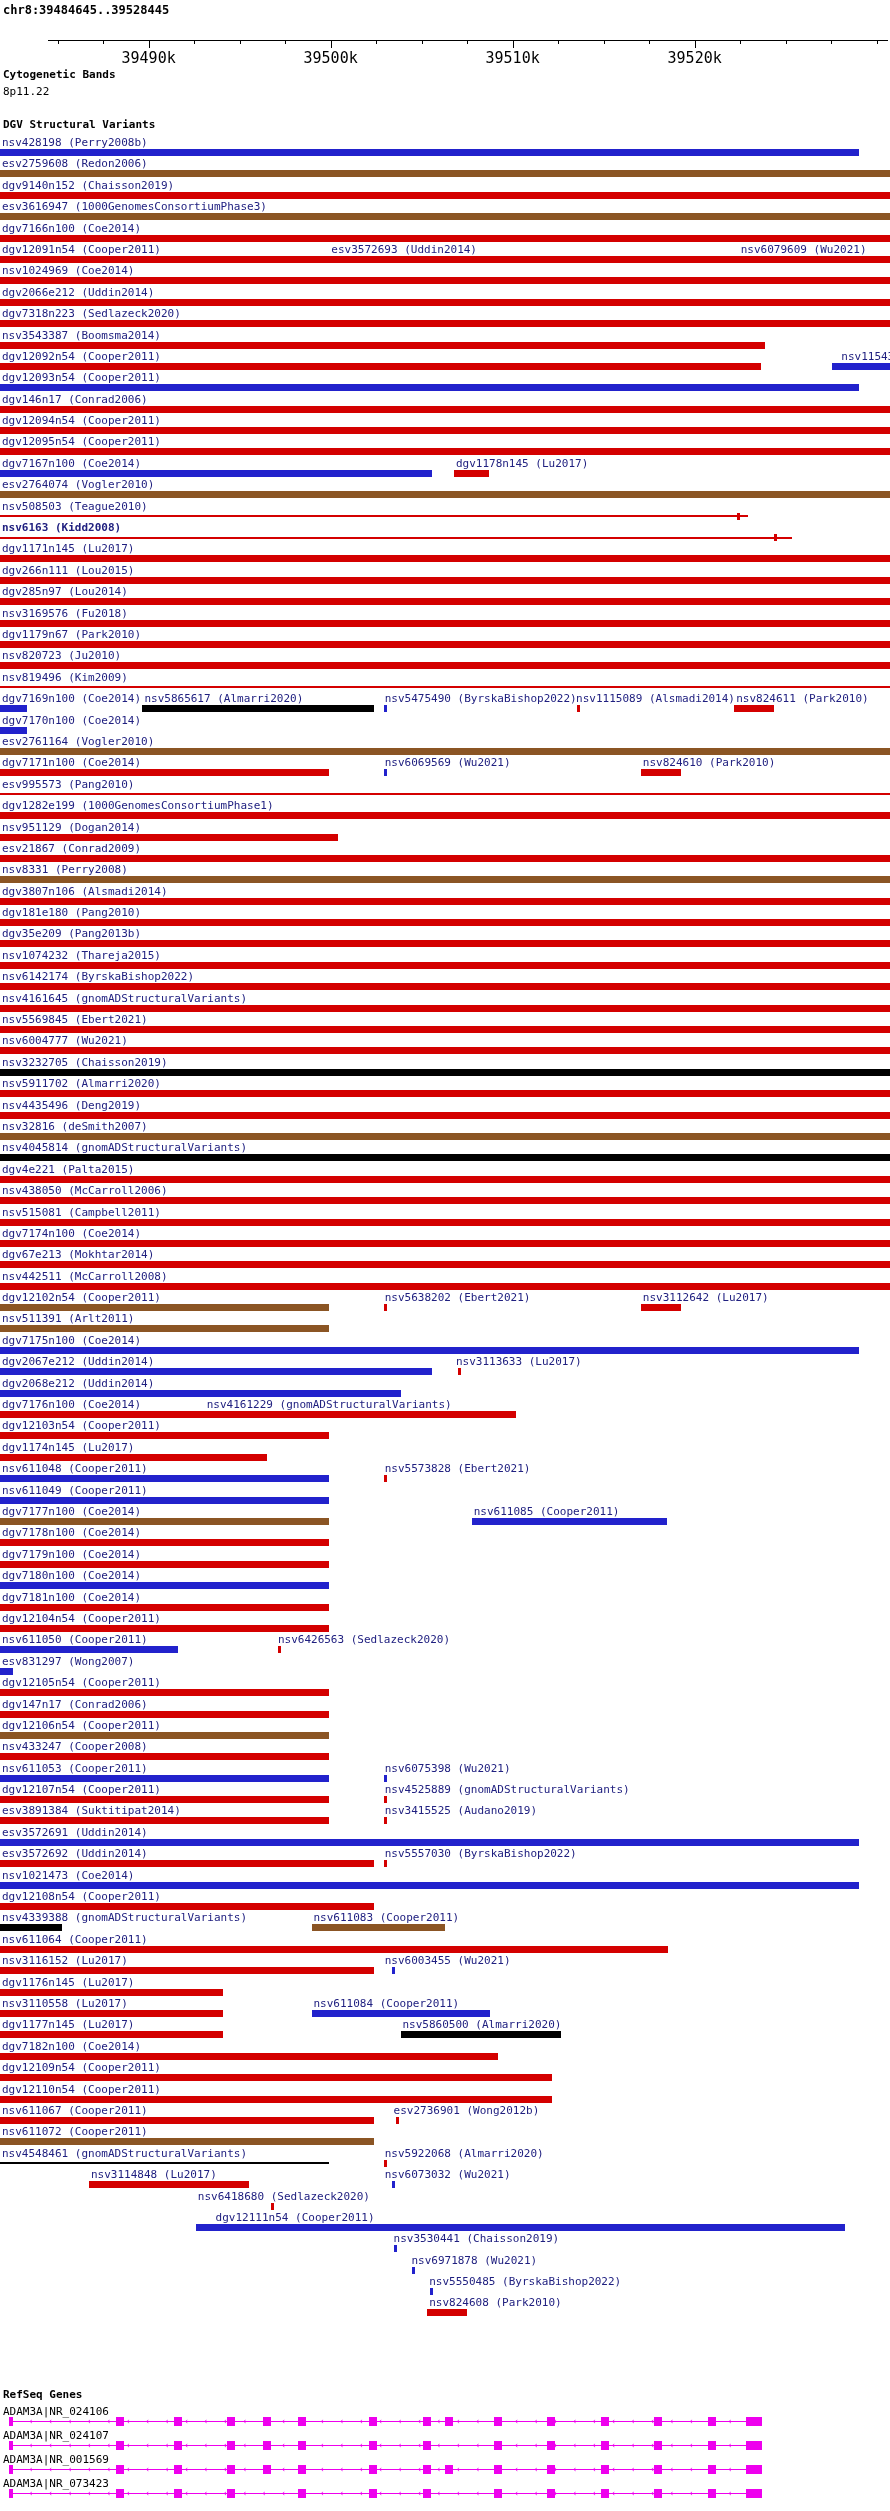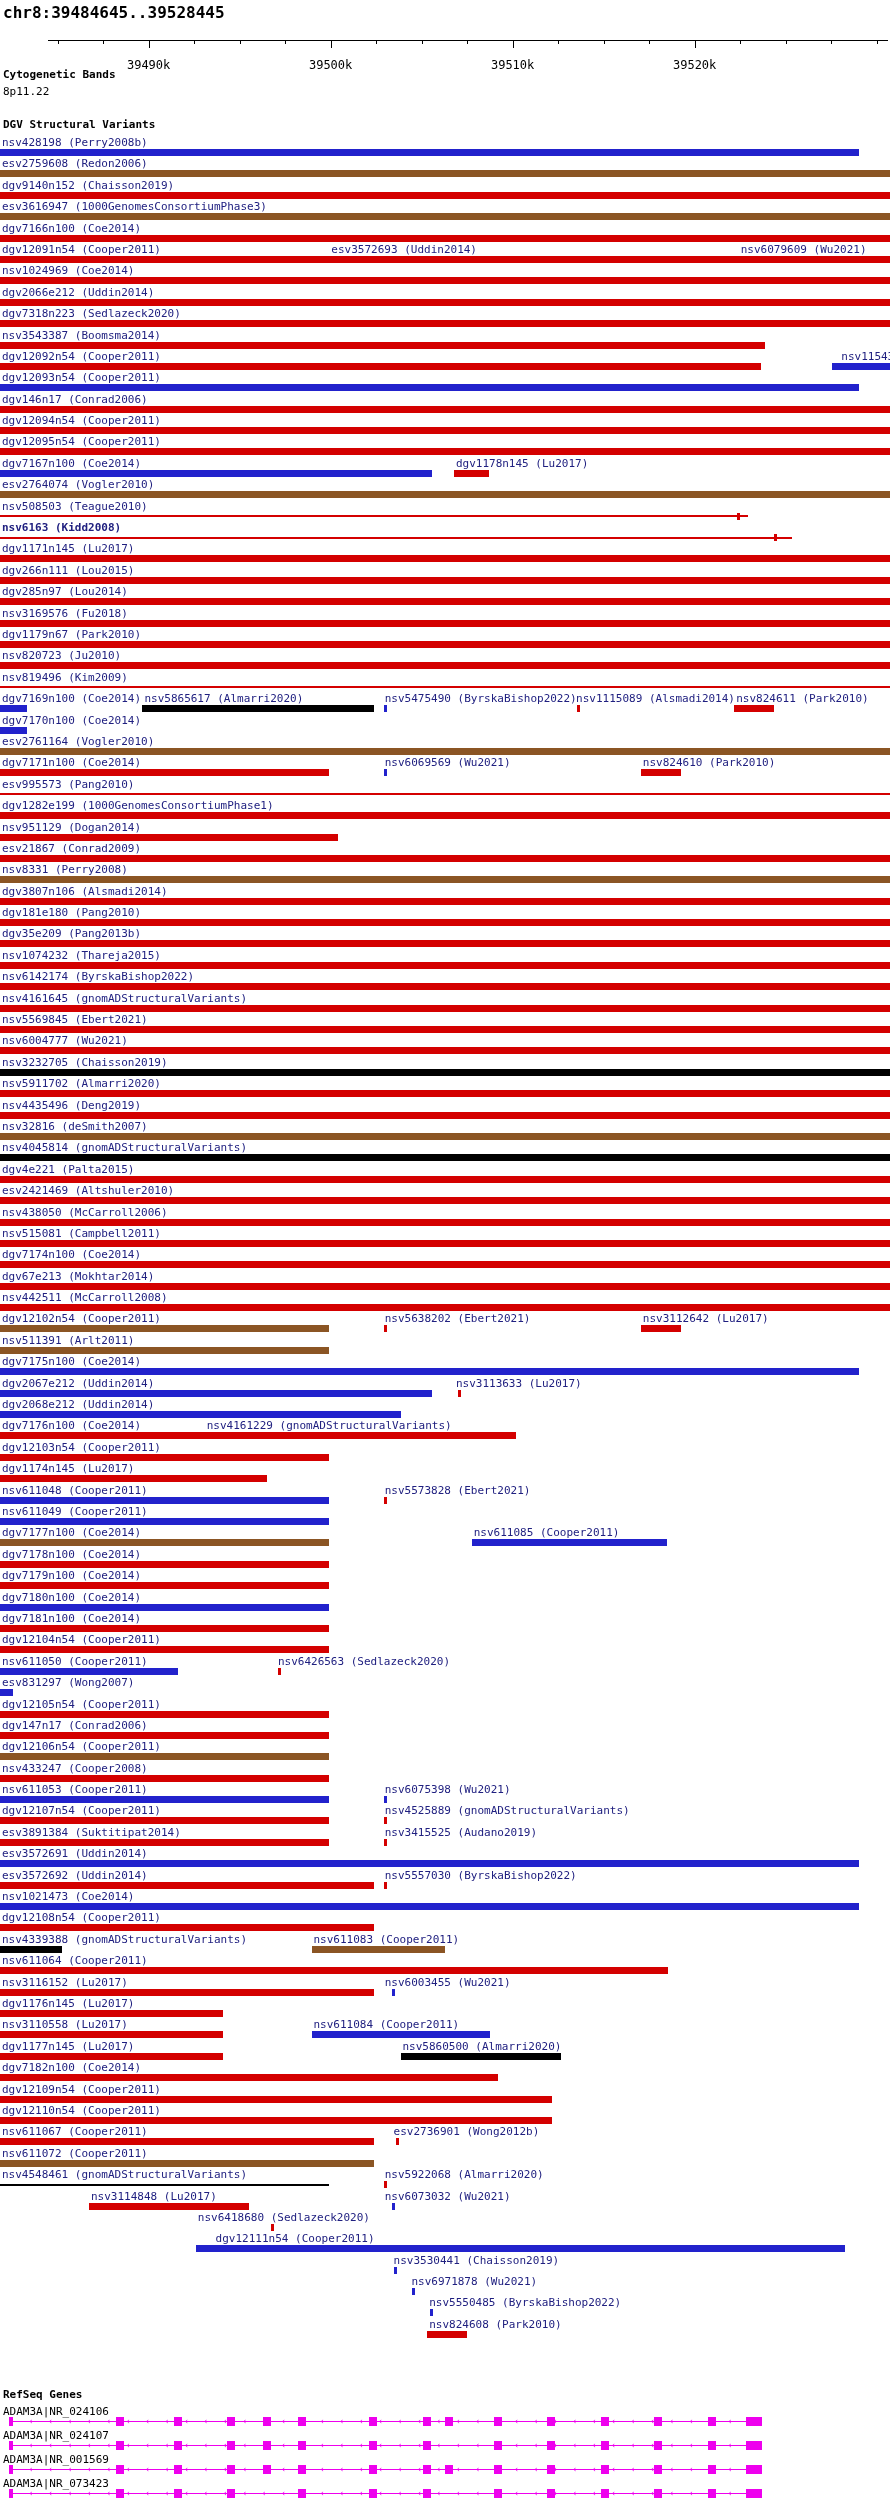--- a/index.html
+++ b/index.html
@@ -7,7 +7,7 @@
     width:890px;height:2511px;background:#ffffff;position:relative;overflow:hidden;
     font-family:"DejaVu Sans Mono","Liberation Mono",monospace;
   }
-  .location{position:absolute;left:3px;top:3px;font-size:16px;font-weight:bold;color:#000;}
+  .location{position:absolute;left:3px;top:3px;font-size:12px;font-weight:bold;color:#000;}
   .ruler{position:absolute;left:0;top:30px;width:100%;height:34px;}
   .ruler-line{position:absolute;top:10px;height:1px;background:#000;}
   .tick{position:absolute;top:10px;width:1px;height:8px;background:#000;}

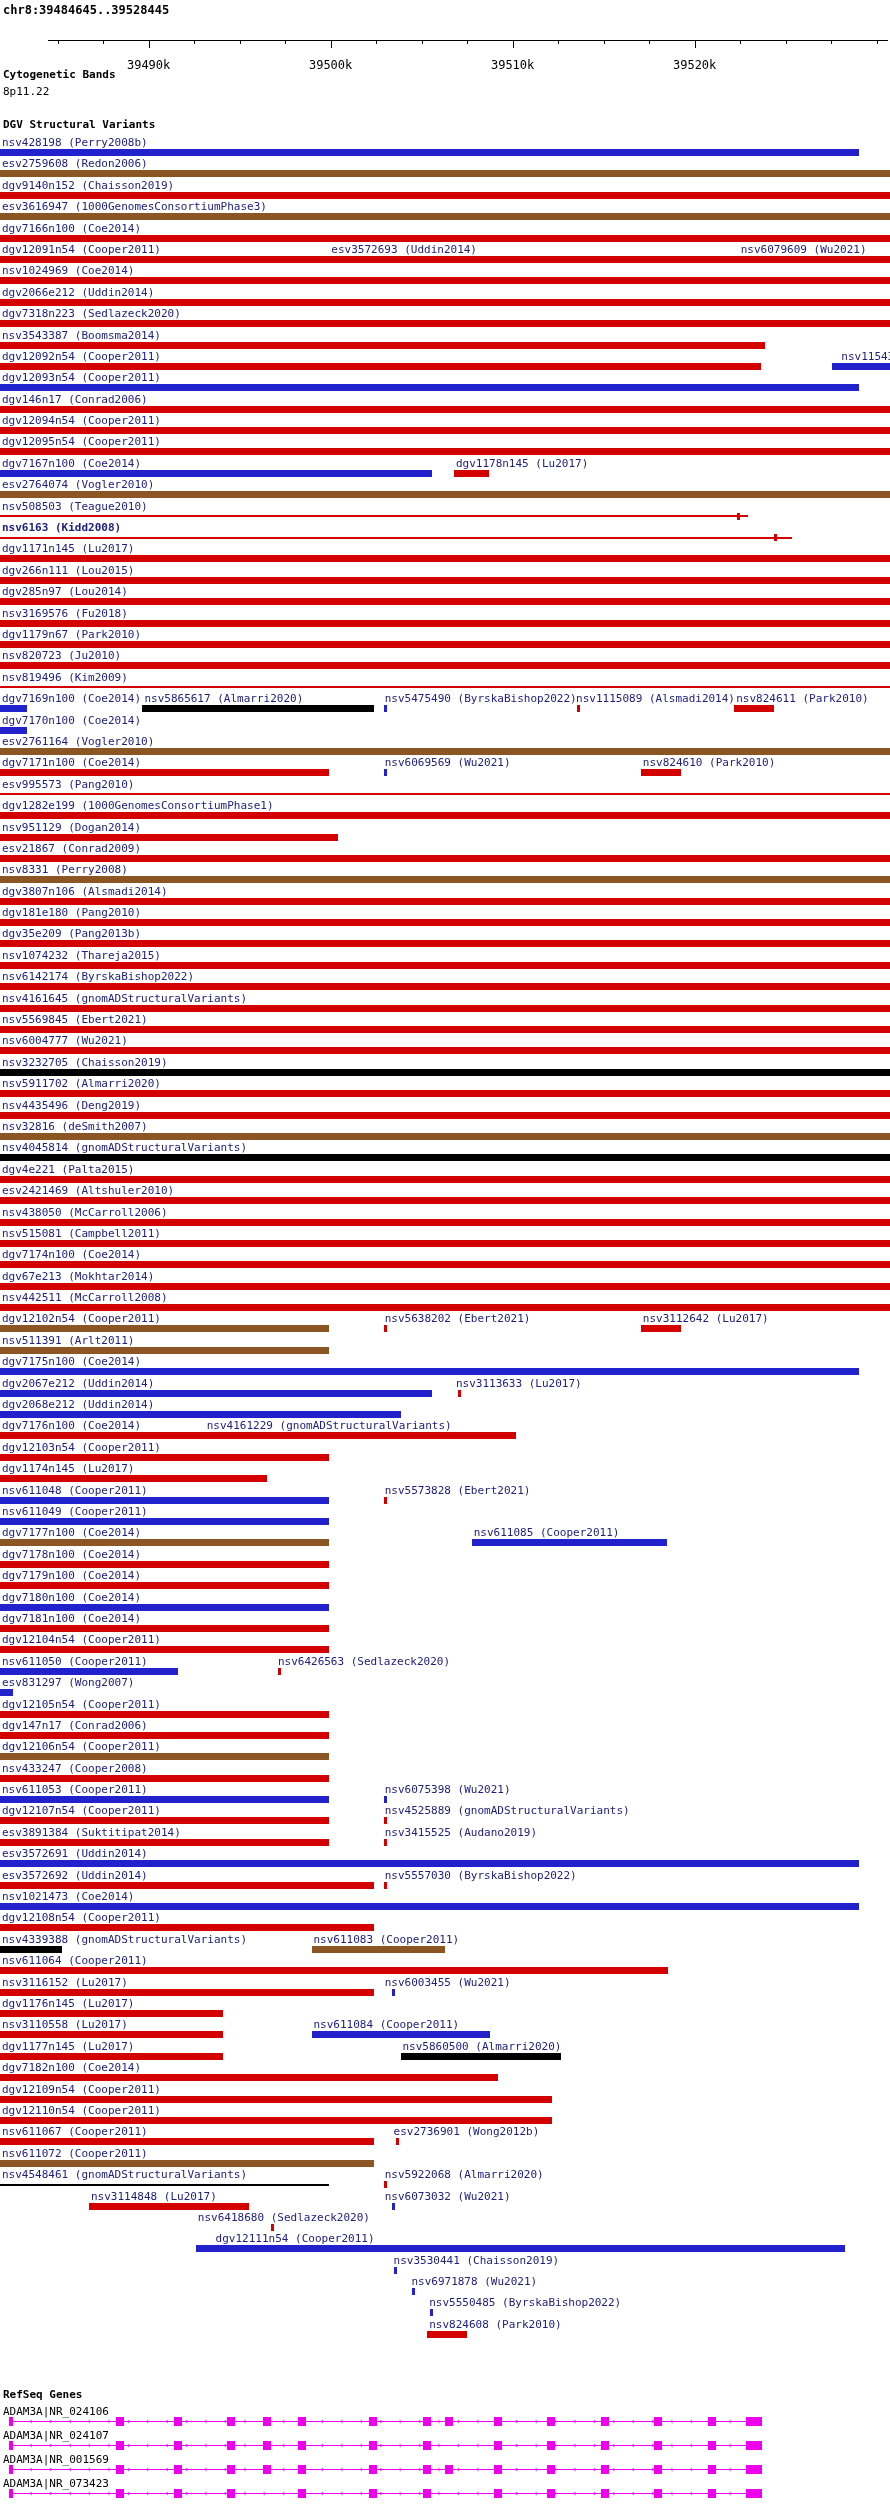--- a/index.html
+++ b/index.html
@@ -12,7 +12,7 @@
   .ruler-line{position:absolute;top:10px;height:1px;background:#000;}
   .tick{position:absolute;top:10px;width:1px;height:8px;background:#000;}
   .tick.minor{height:4px;}
-  .tick-label{position:absolute;top:28px;font-size:12px;color:#000;transform:translateX(-50%);white-space:nowrap;}
+  .tick-label{position:absolute;top:19px;font-size:15px;color:#000;transform:translateX(-50%);white-space:nowrap;}
   .sec-title{font-size:11px;font-weight:bold;color:#000;white-space:nowrap;}
   #cyto{position:absolute;top:68px;left:3px;width:884px;}
   .band-label{margin-top:4px;font-size:11px;color:#000;}

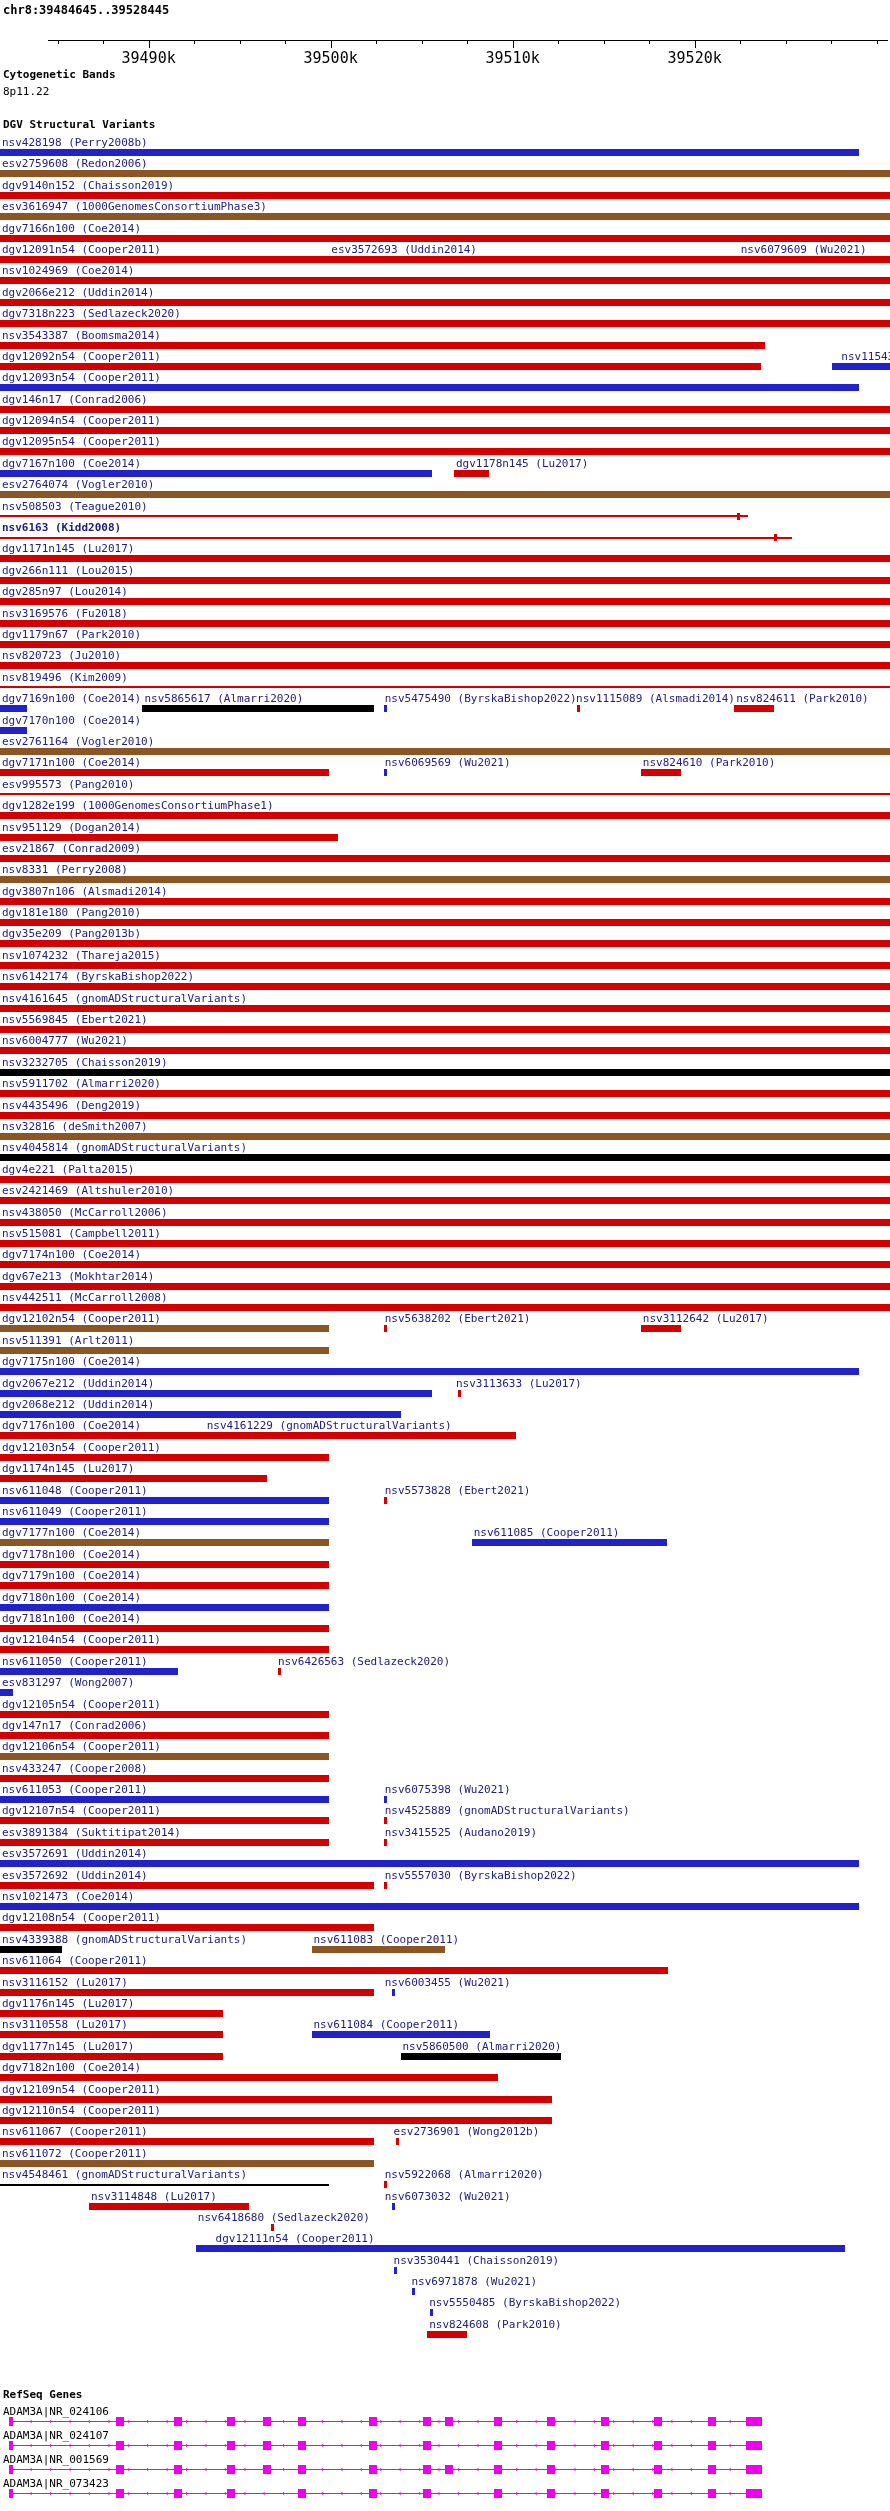--- a/index.html
+++ b/index.html
@@ -292,10 +292,6 @@
         <div class="seg b" style="left: 0%; width: 100%; background: rgb(212, 0, 0);"></div>
       </div>
       <div class="vrow">
-        <span class="vlabel" style="left: calc(0% + 2px); color: rgb(32, 32, 128);">esv2421469 (Altshuler2010)</span>
-        <div class="seg b" style="left: 0%; width: 100%; background: rgb(212, 0, 0);"></div>
-      </div>
-      <div class="vrow">
         <span class="vlabel" style="left: calc(0% + 2px); color: rgb(32, 32, 128);">nsv438050 (McCarroll2006)</span>
         <div class="seg b" style="left: 0%; width: 100%; background: rgb(212, 0, 0);"></div>
       </div>

